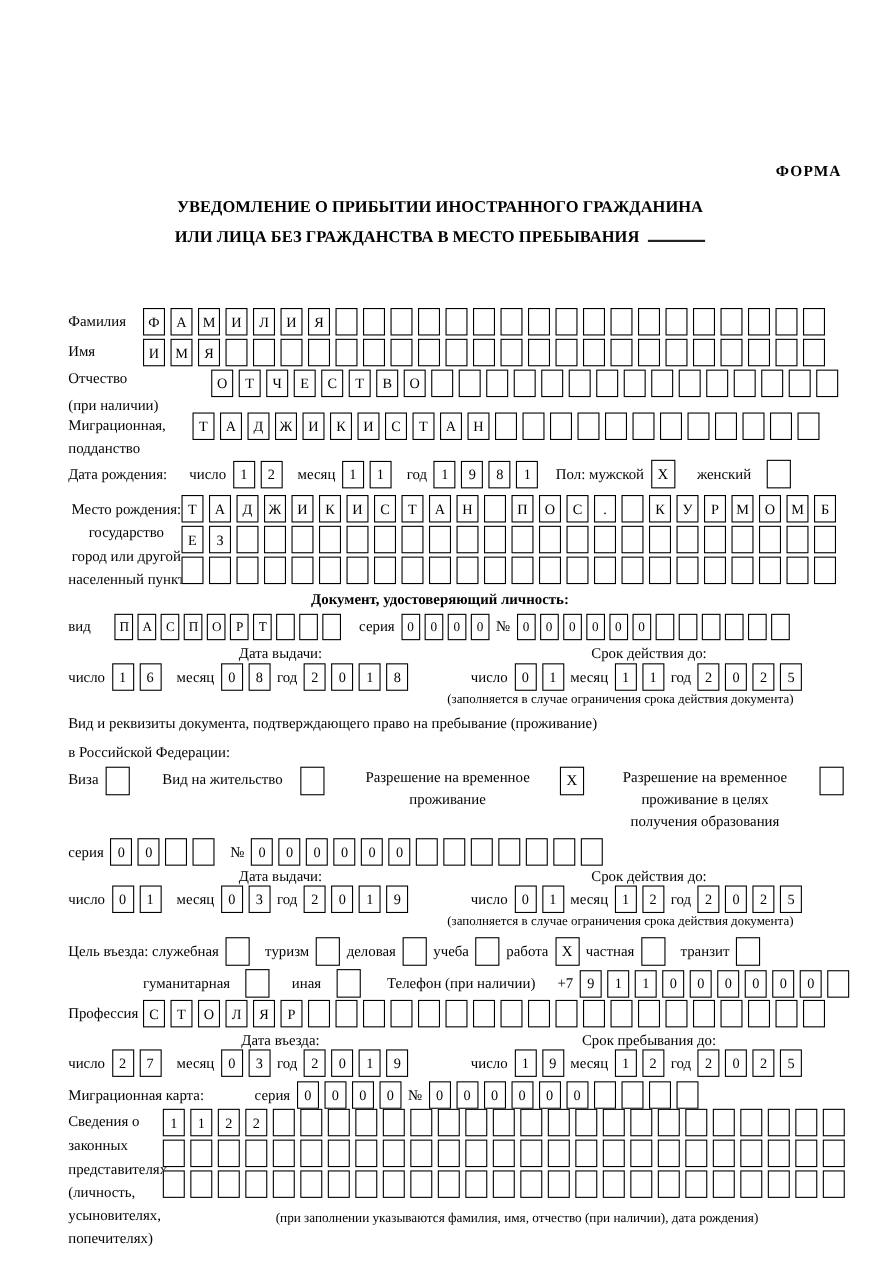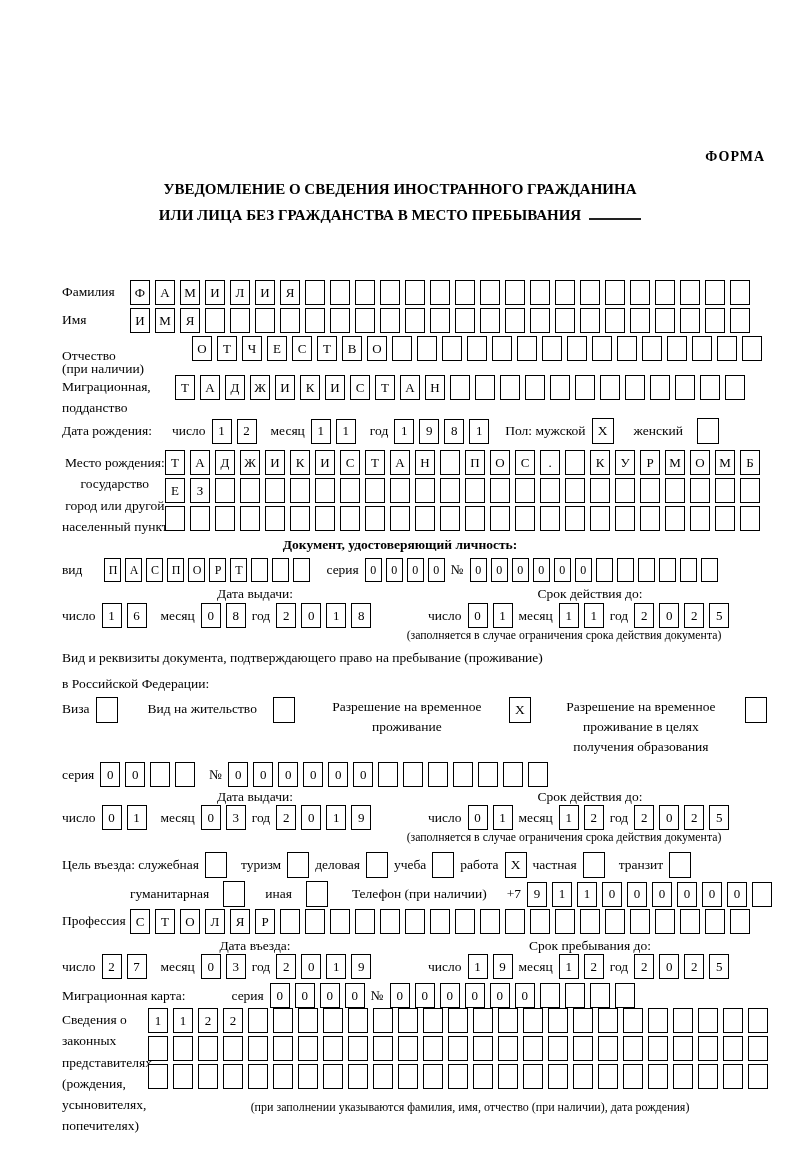--- a/index.html
+++ b/index.html
@@ -41,7 +41,7 @@
 
   <div class="abs b right" style="left:600px;top:149px;width:165px;font-size:14px;letter-spacing:1px;">ФОРМА</div>
 
-  <div class="abs b center" style="left:40px;top:181px;width:720px;font-size:15px;">УВЕДОМЛЕНИЕ О СВЕДЕНИЯ ИНОСТРАННОГО ГРАЖДАНИНА</div>
+  <div class="abs b center" style="left:40px;top:181px;width:720px;font-size:15px;">УВЕДОМЛЕНИЕ О ПРИБЫТИИ ИНОСТРАННОГО ГРАЖДАНИНА</div>
   <div class="abs b center" style="left:40px;top:204px;width:720px;font-size:15px;">
     <span>ИЛИ ЛИЦА БЕЗ ГРАЖДАНСТВА В МЕСТО ПРЕБЫВАНИЯ</span><span class="blankline"></span>
   </div>

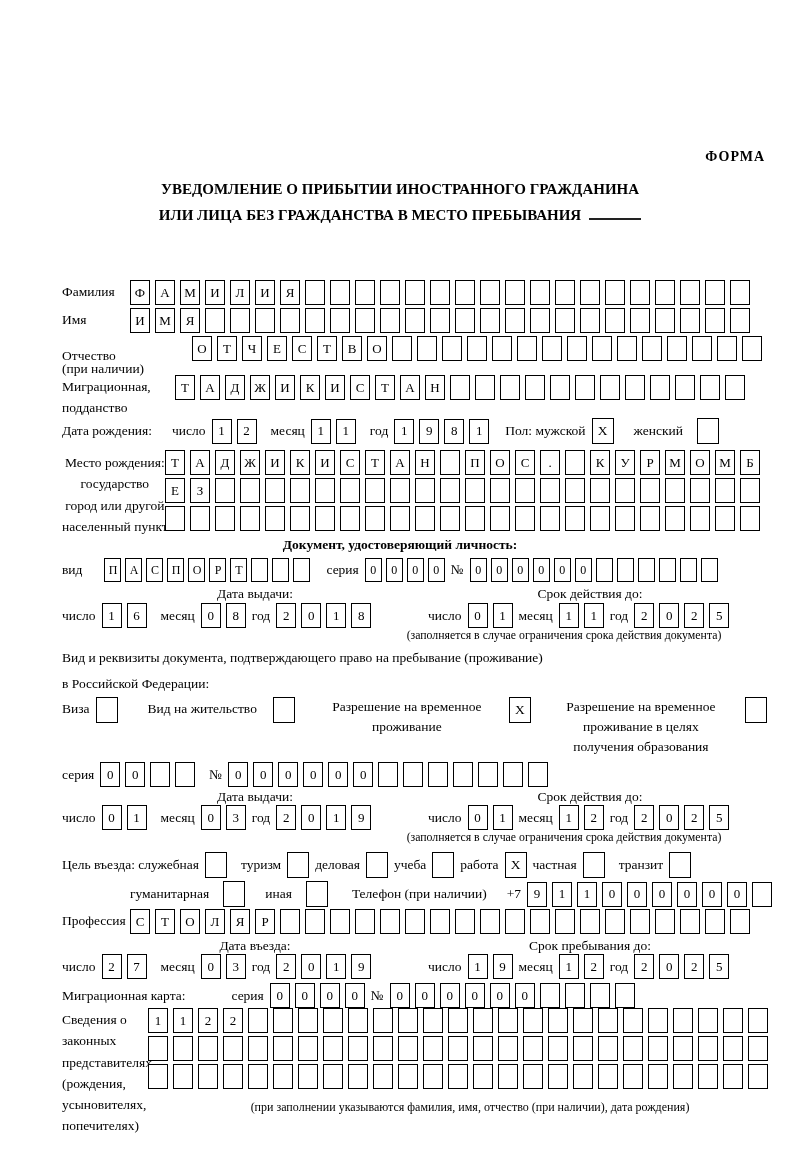--- a/index.html
+++ b/index.html
@@ -105,7 +105,7 @@
       <span class="cell"></span>
     </div>
 
-  <div class="abs lbl" style="left:62px;top:348px;">Отчество</div>
+  <div class="abs lbl" style="left:62px;top:336px;">Отчество</div>
   <div class="abs lbl" style="left:62px;top:361px;">(при наличии)</div>
   <div class="abs cells" style="left:192px;top:336px;">
       <span class="cell">О</span>

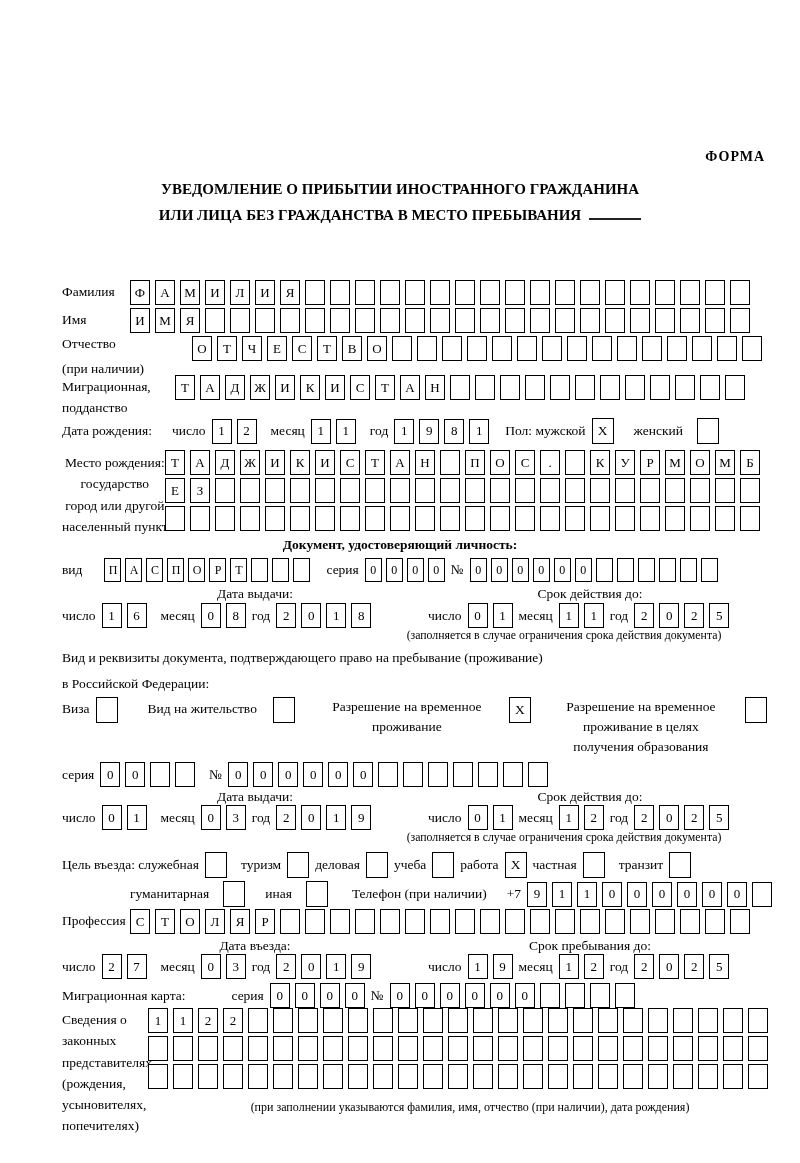--- a/index.html
+++ b/index.html
@@ -581,7 +581,7 @@
     <div>Сведения о</div>
     <div>законных</div>
     <div>представителях</div>
-    <div>(рождения,</div>
+    <div>(личность,</div>
     <div>усыновителях,</div>
     <div>попечителях)</div>
   </div>

